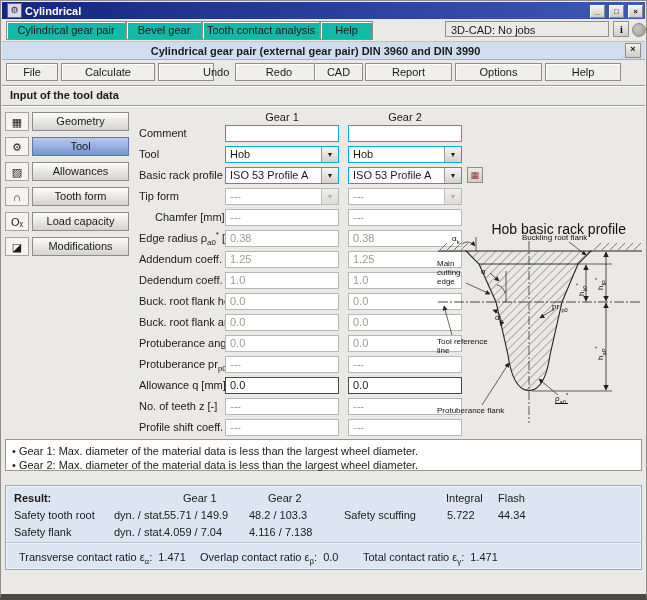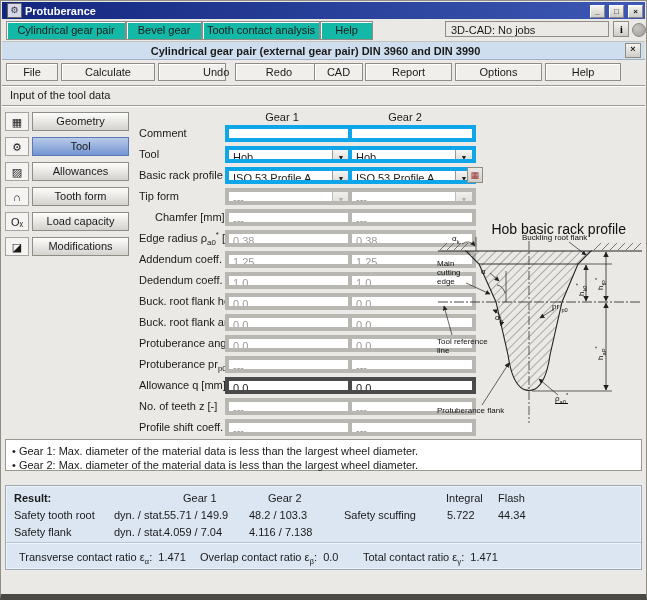--- a/index.html
+++ b/index.html
@@ -63,7 +63,7 @@
 
   <div class="titlebar">
     <span class="app-icon">⚙</span>
-    <span class="title">Protuberance</span>
+    <span class="title">Cylindrical</span>
     <span>
       <span class="wbtn">_</span>
       <span class="wbtn">□</span>

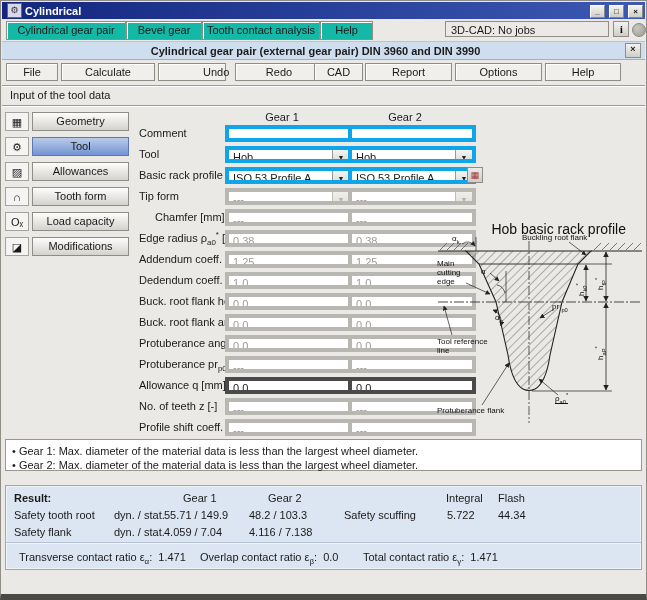--- a/index.html
+++ b/index.html
@@ -91,7 +91,7 @@
   <div class="toolbarrow" id="toolbar-row">
       <div class="tb-btn" style="left: 4px; width: 52px;">File</div>
       <div class="tb-btn" style="left: 59px; width: 94px;">Calculate</div>
-      <div class="tb-btn" style="left: 156px; width: 68px; padding-left: 44px;">Undo</div>
+      <div class="tb-btn" style="left: 156px; width: 56px; padding-left: 44px;">Undo</div>
       <div class="tb-btn" style="left: 233px; width: 88px;">Redo</div>
       <div class="tb-btn" style="left: 312px; width: 49px;">CAD</div>
       <div class="tb-btn" style="left: 363px; width: 87px;">Report</div>

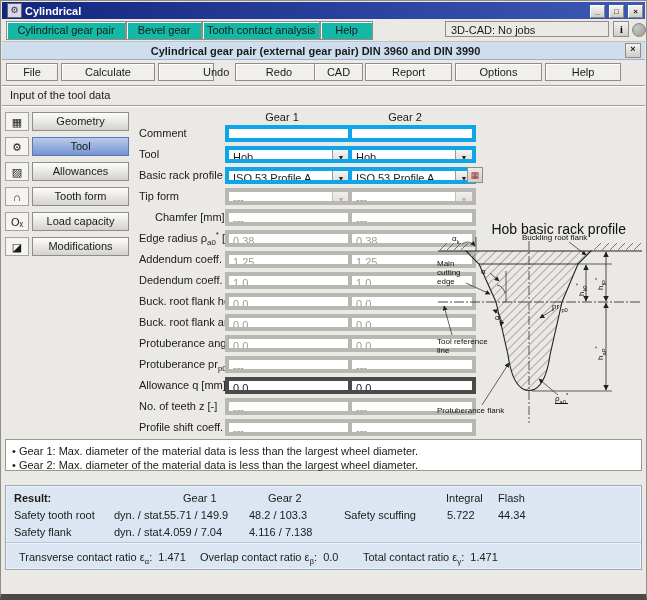--- a/index.html
+++ b/index.html
@@ -24,7 +24,7 @@
   .toolbarrow{position:absolute;left:1px;top:59px;right:1px;height:25px;background:#ebe9e5;border-bottom:1px solid #9d9b93;box-shadow:0 1px 0 #fff;}
   .tb-btn{position:absolute;top:3px;height:18px;background:#f0efec;border:1px solid #8f8d86;box-shadow:inset 1px 1px 0 #fff;text-align:center;line-height:17px;cursor:default;box-sizing:border-box;}
   
-  .statusbar{position:absolute;left:1px;top:85px;right:1px;height:19px;border-bottom:1px solid #9d9b93;box-shadow:0 1px 0 #fff;line-height:19px;padding-left:8px;}
+  .statusbar{position:absolute;left:1px;top:85px;right:1px;height:19px;border-bottom:1px solid #9d9b93;box-shadow:0 1px 0 #fff;line-height:19px;padding-left:8px;font-weight:bold;}
   
   .side-item{position:absolute;left:4px;height:20px;}
   .side-icon{position:absolute;left:0;top:0;width:24px;height:19px;background:#f5f4f2;border:1px solid #a5a39b;font-size:11px;line-height:18px;text-align:center;box-sizing:border-box;overflow:hidden;}

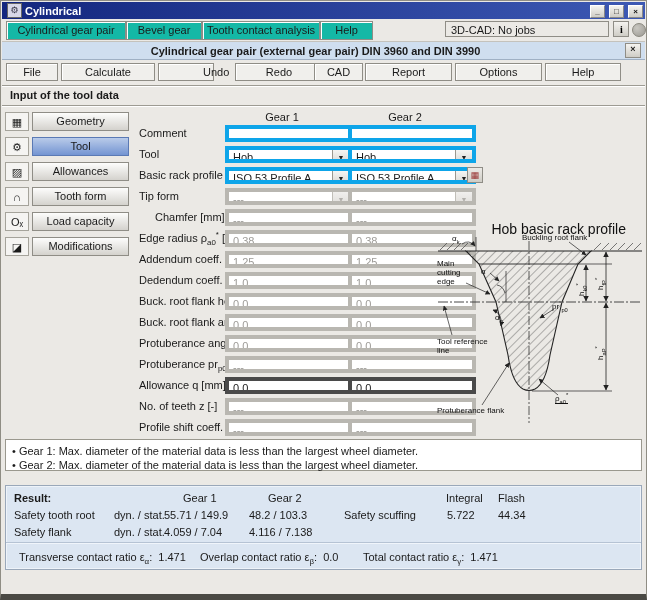--- a/index.html
+++ b/index.html
@@ -33,7 +33,7 @@
   
   .colhead{position:absolute;top:110px;width:114px;text-align:center;font-weight:normal;}
   .frm-label{position:absolute;left:138px;height:17px;line-height:17px;white-space:nowrap;}
-  .field{position:absolute;width:128px;height:17px;background:#fff;border:4px solid #0ea5e9;box-sizing:border-box;line-height:15px;padding-left:4px;overflow:hidden;}
+  .field{position:absolute;width:114px;height:17px;background:#fff;border:1px solid #0ea5e9;box-sizing:border-box;line-height:15px;padding-left:4px;overflow:hidden;}
   .field.dis{border-color:#b9b7b1;color:#9d9b97;}
   .field.strong{border-color:#4a4a4a;}
   .sel .arrow{position:absolute;right:0;top:0;width:16px;height:15px;background:linear-gradient(#f5f5f3,#d4d2cd);border-left:1px solid #9a988f;text-align:center;font-size:7px;line-height:15px;color:#222;}

